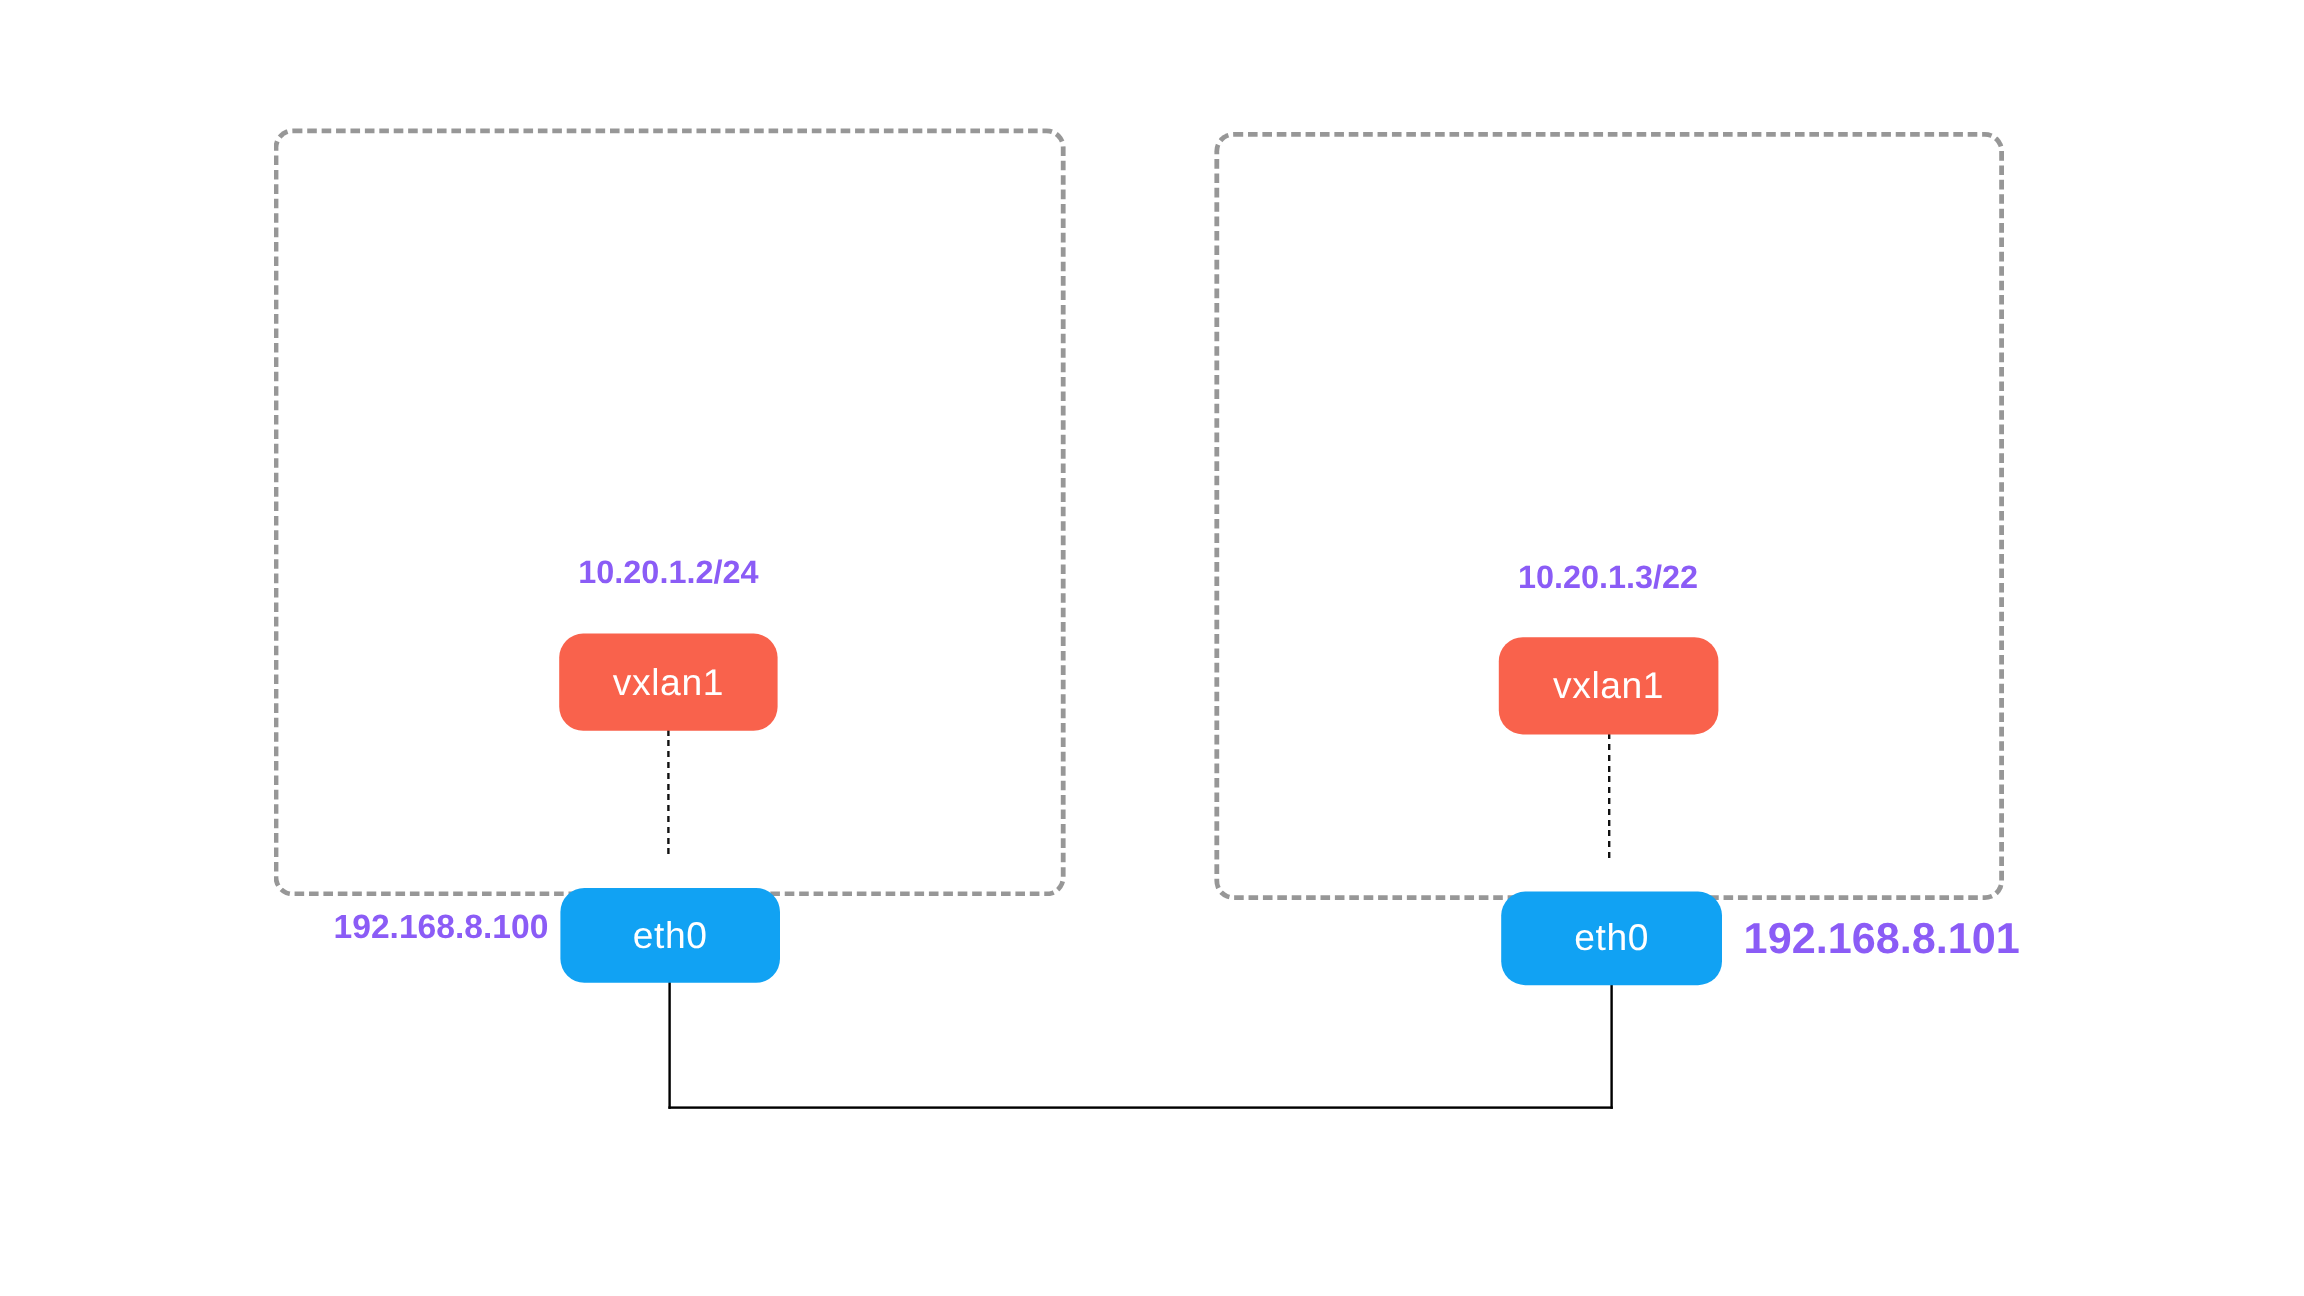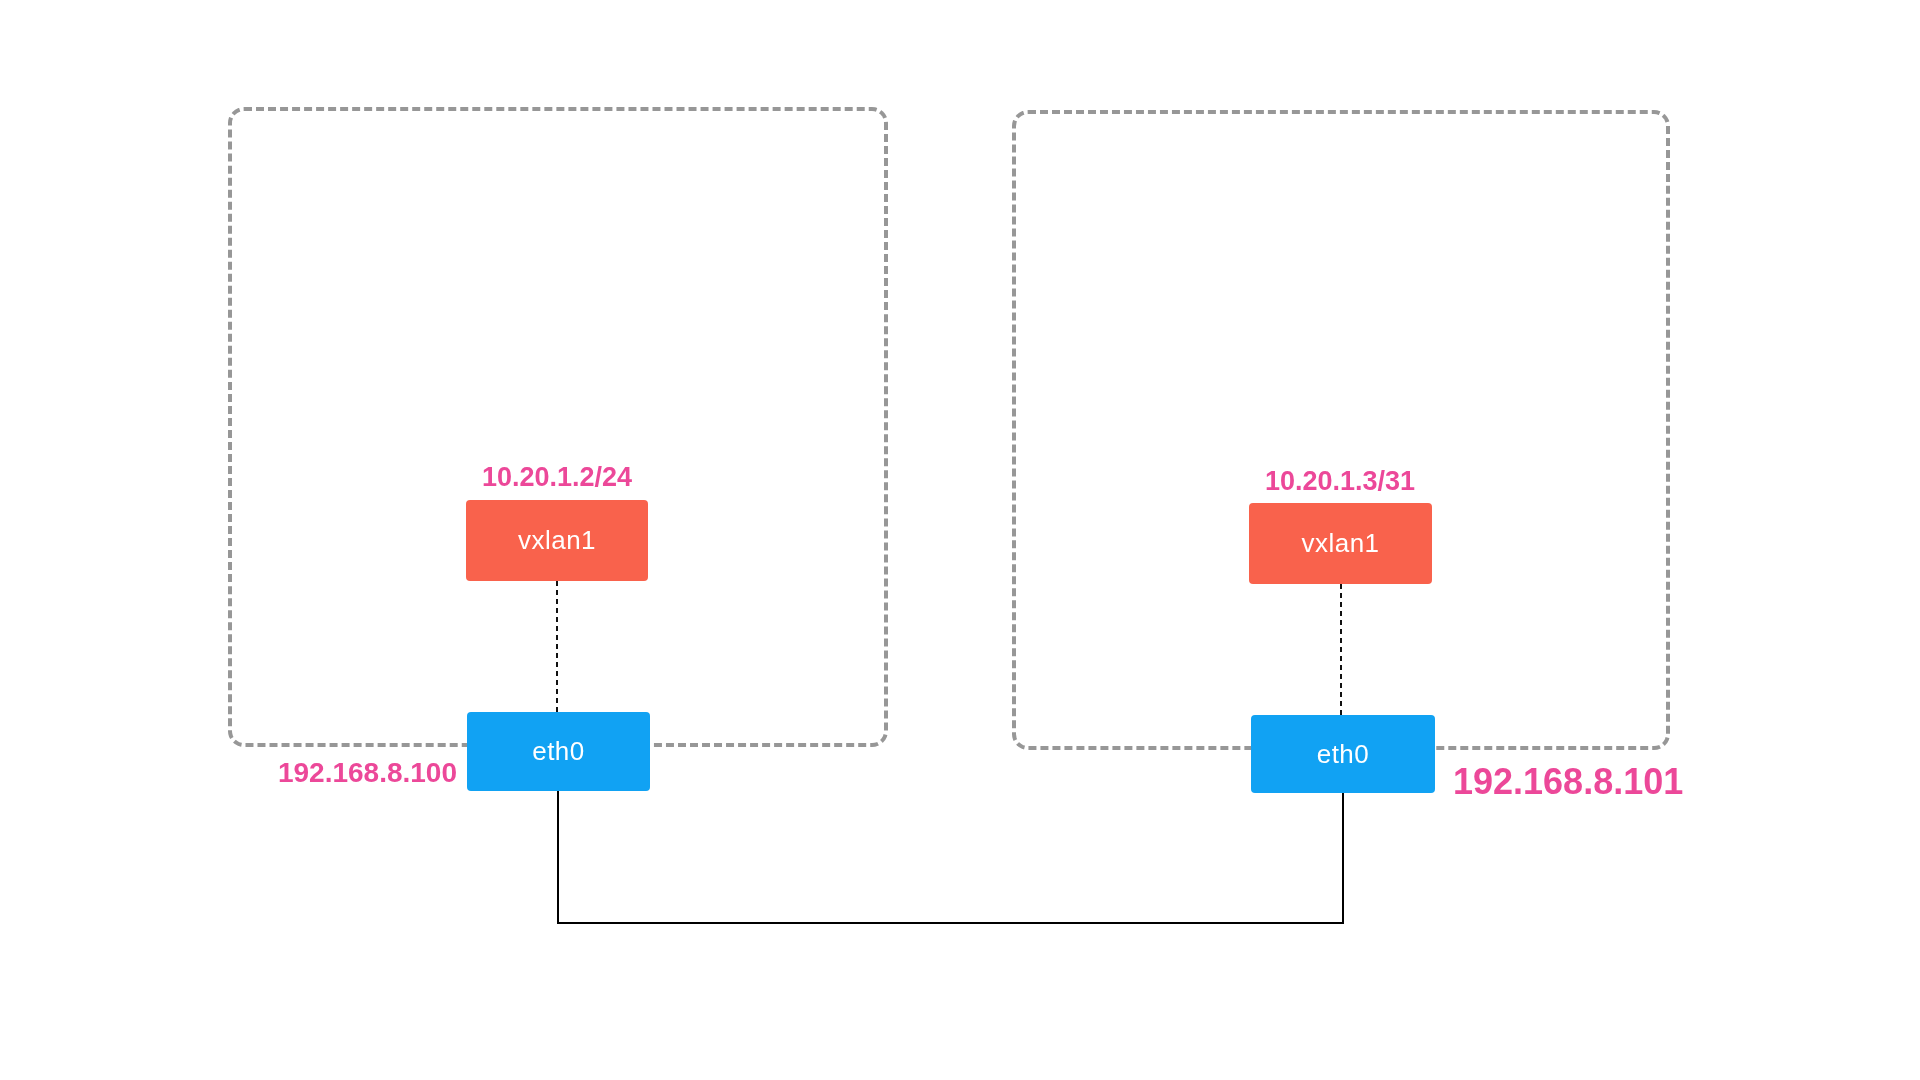--- a/index.html
+++ b/index.html
@@ -46,7 +46,7 @@
   
   .ip-label {
     position: absolute;
-    color: #ec4899;
+    color: #8b5cf6;
     font-weight: 700;
     z-index: 2;
     white-space: nowrap;

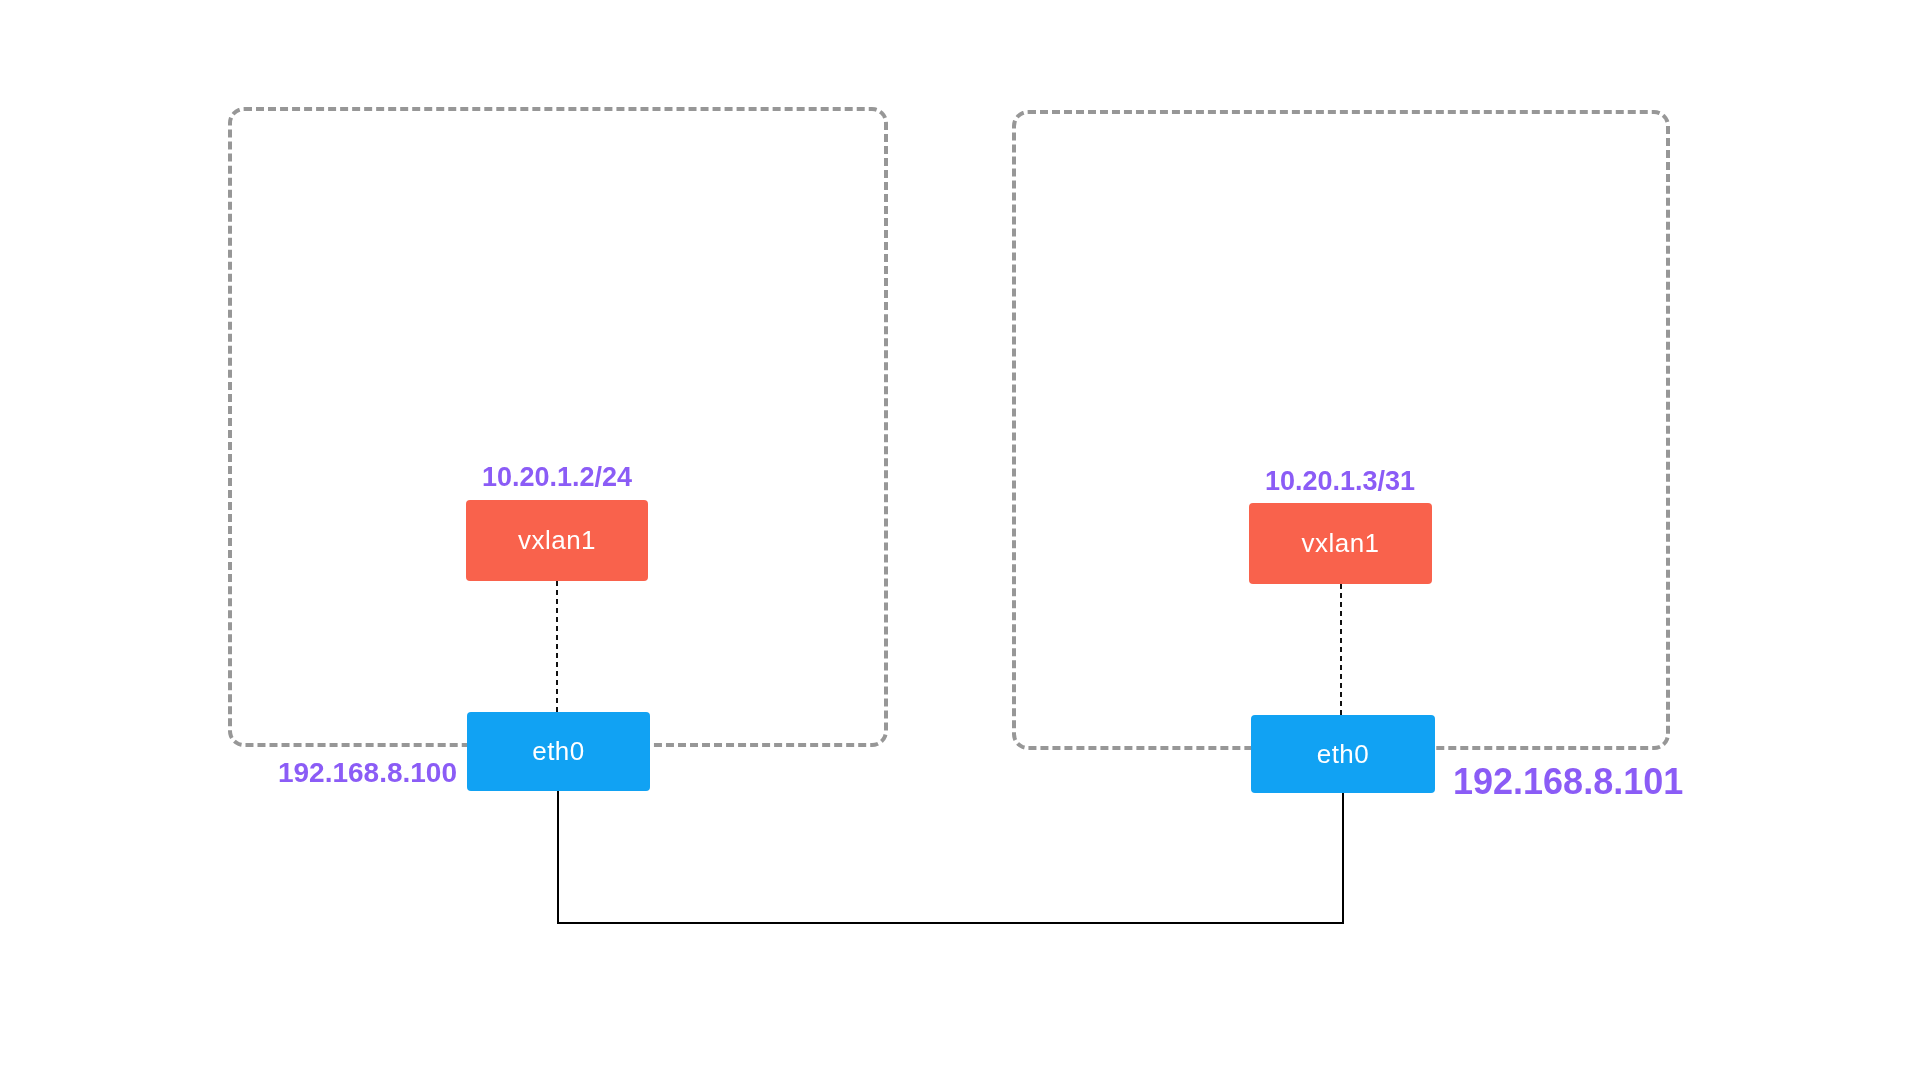--- a/index.html
+++ b/index.html
@@ -88,7 +88,7 @@
   <div class="link-solid v-right"></div>
 
   <div class="ip-label vxlan-ip-left">10.20.1.2/24</div>
-  <div class="ip-label vxlan-ip-right">10.20.1.3/31</div>
+  <div class="ip-label vxlan-ip-right">10.20.1.3/22</div>
 
   <div class="node vxlan-left" style="background-color: rgb(249, 98, 76); color: rgb(255, 255, 255);">vxlan1</div>
   <div class="node vxlan-right" style="background-color: rgb(249, 98, 76); color: rgb(255, 255, 255);">vxlan1</div>

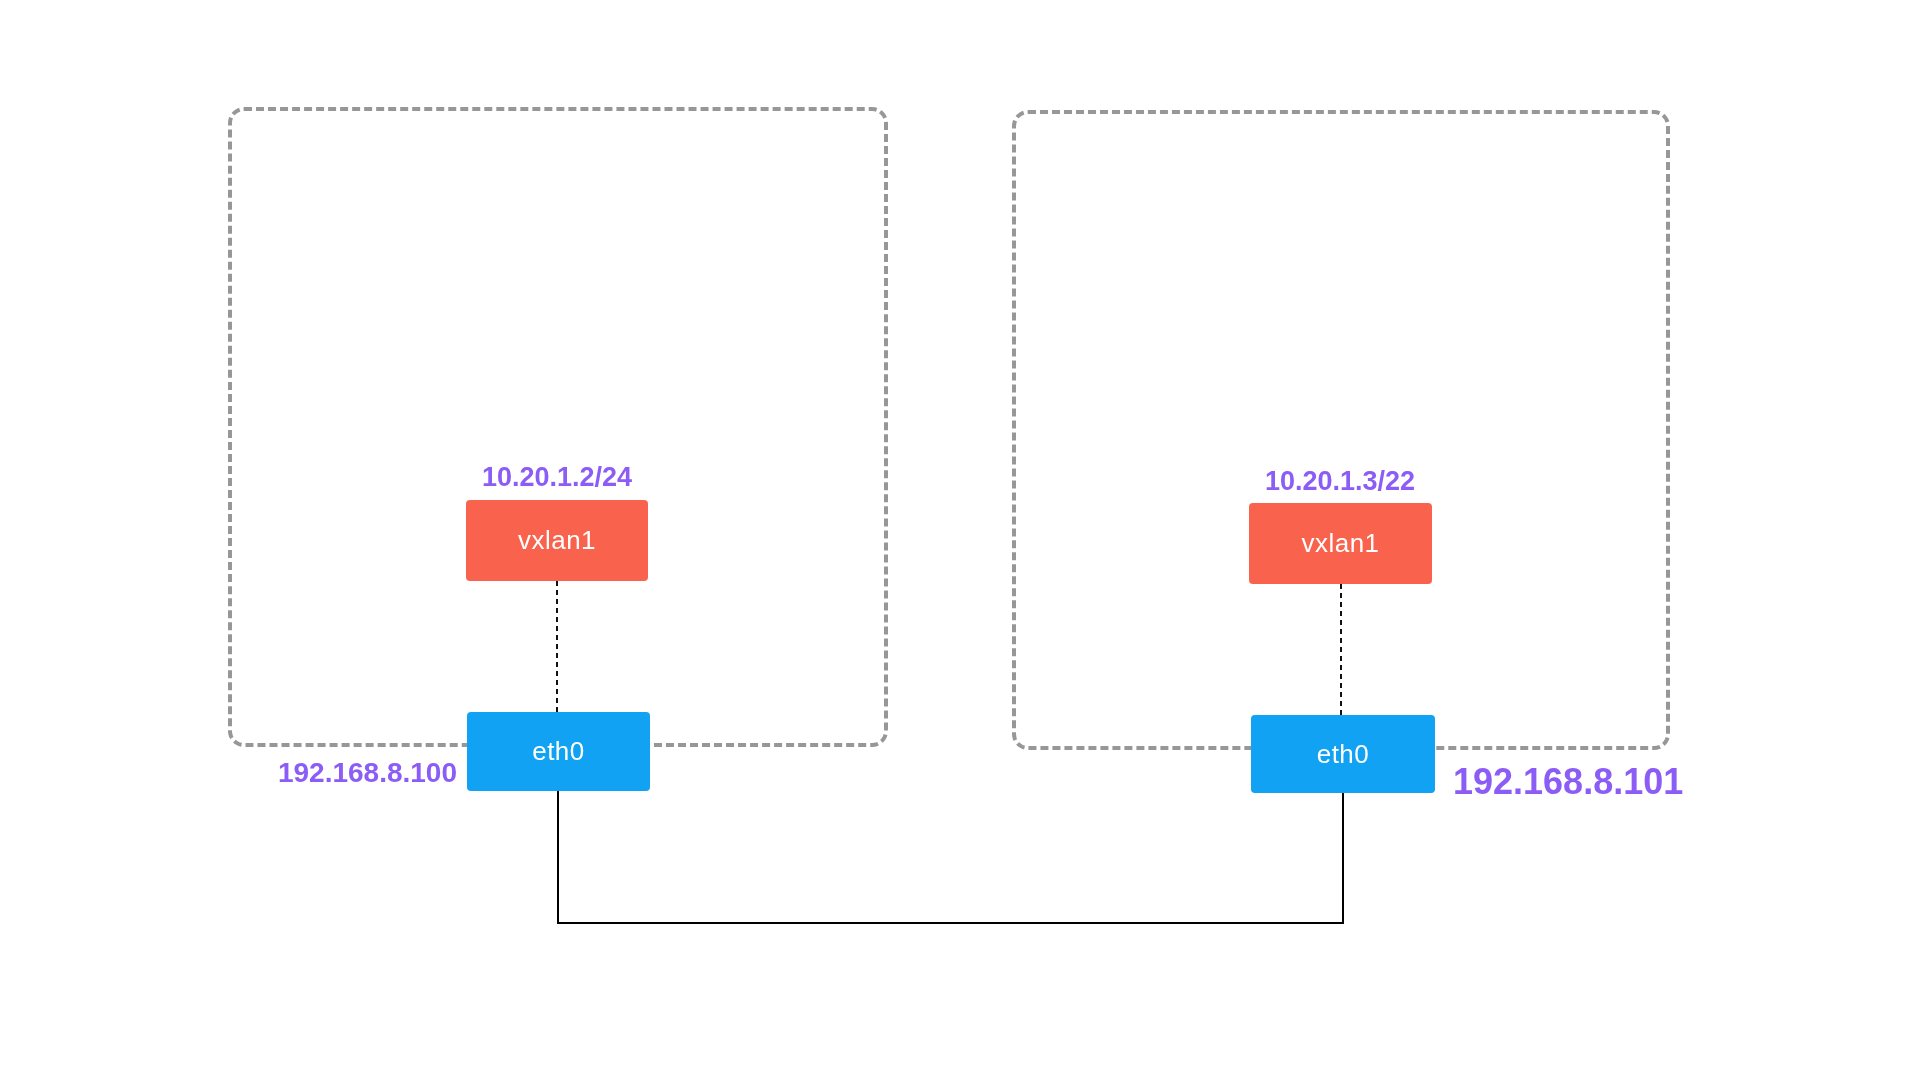--- a/index.html
+++ b/index.html
@@ -31,12 +31,13 @@
     display: flex;
     align-items: center;
     justify-content: center;
-    border-radius: 4px;
+    border-radius: 20px;
     color: #ffffff;
-    font-size: 26px;
+    font-size: 31px;
     font-weight: 500;
     letter-spacing: 0.5px;
     z-index: 3;
+    margin-top: 28px;
   }
   .node.vxlan-left  { left: 466px;  top: 500px; width: 182px; height: 81px; }
   .node.vxlan-right { left: 1249px; top: 503px; width: 183px; height: 81px; }

